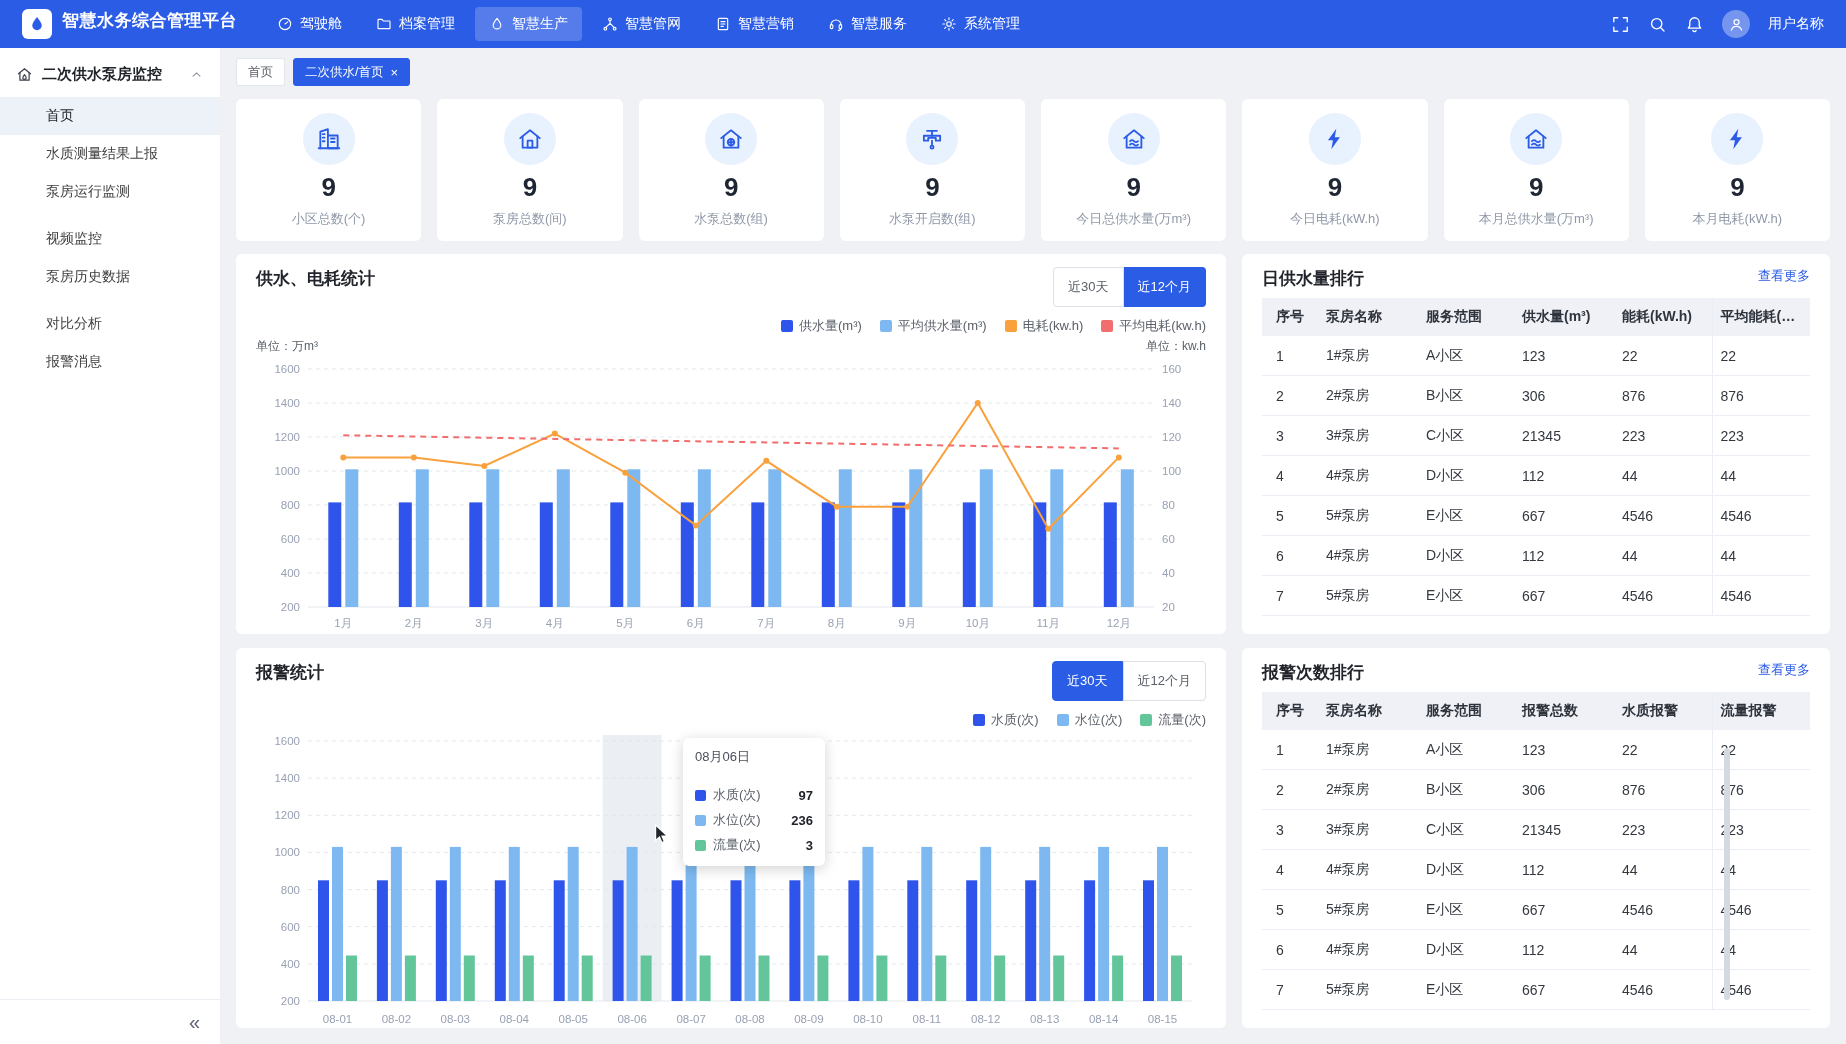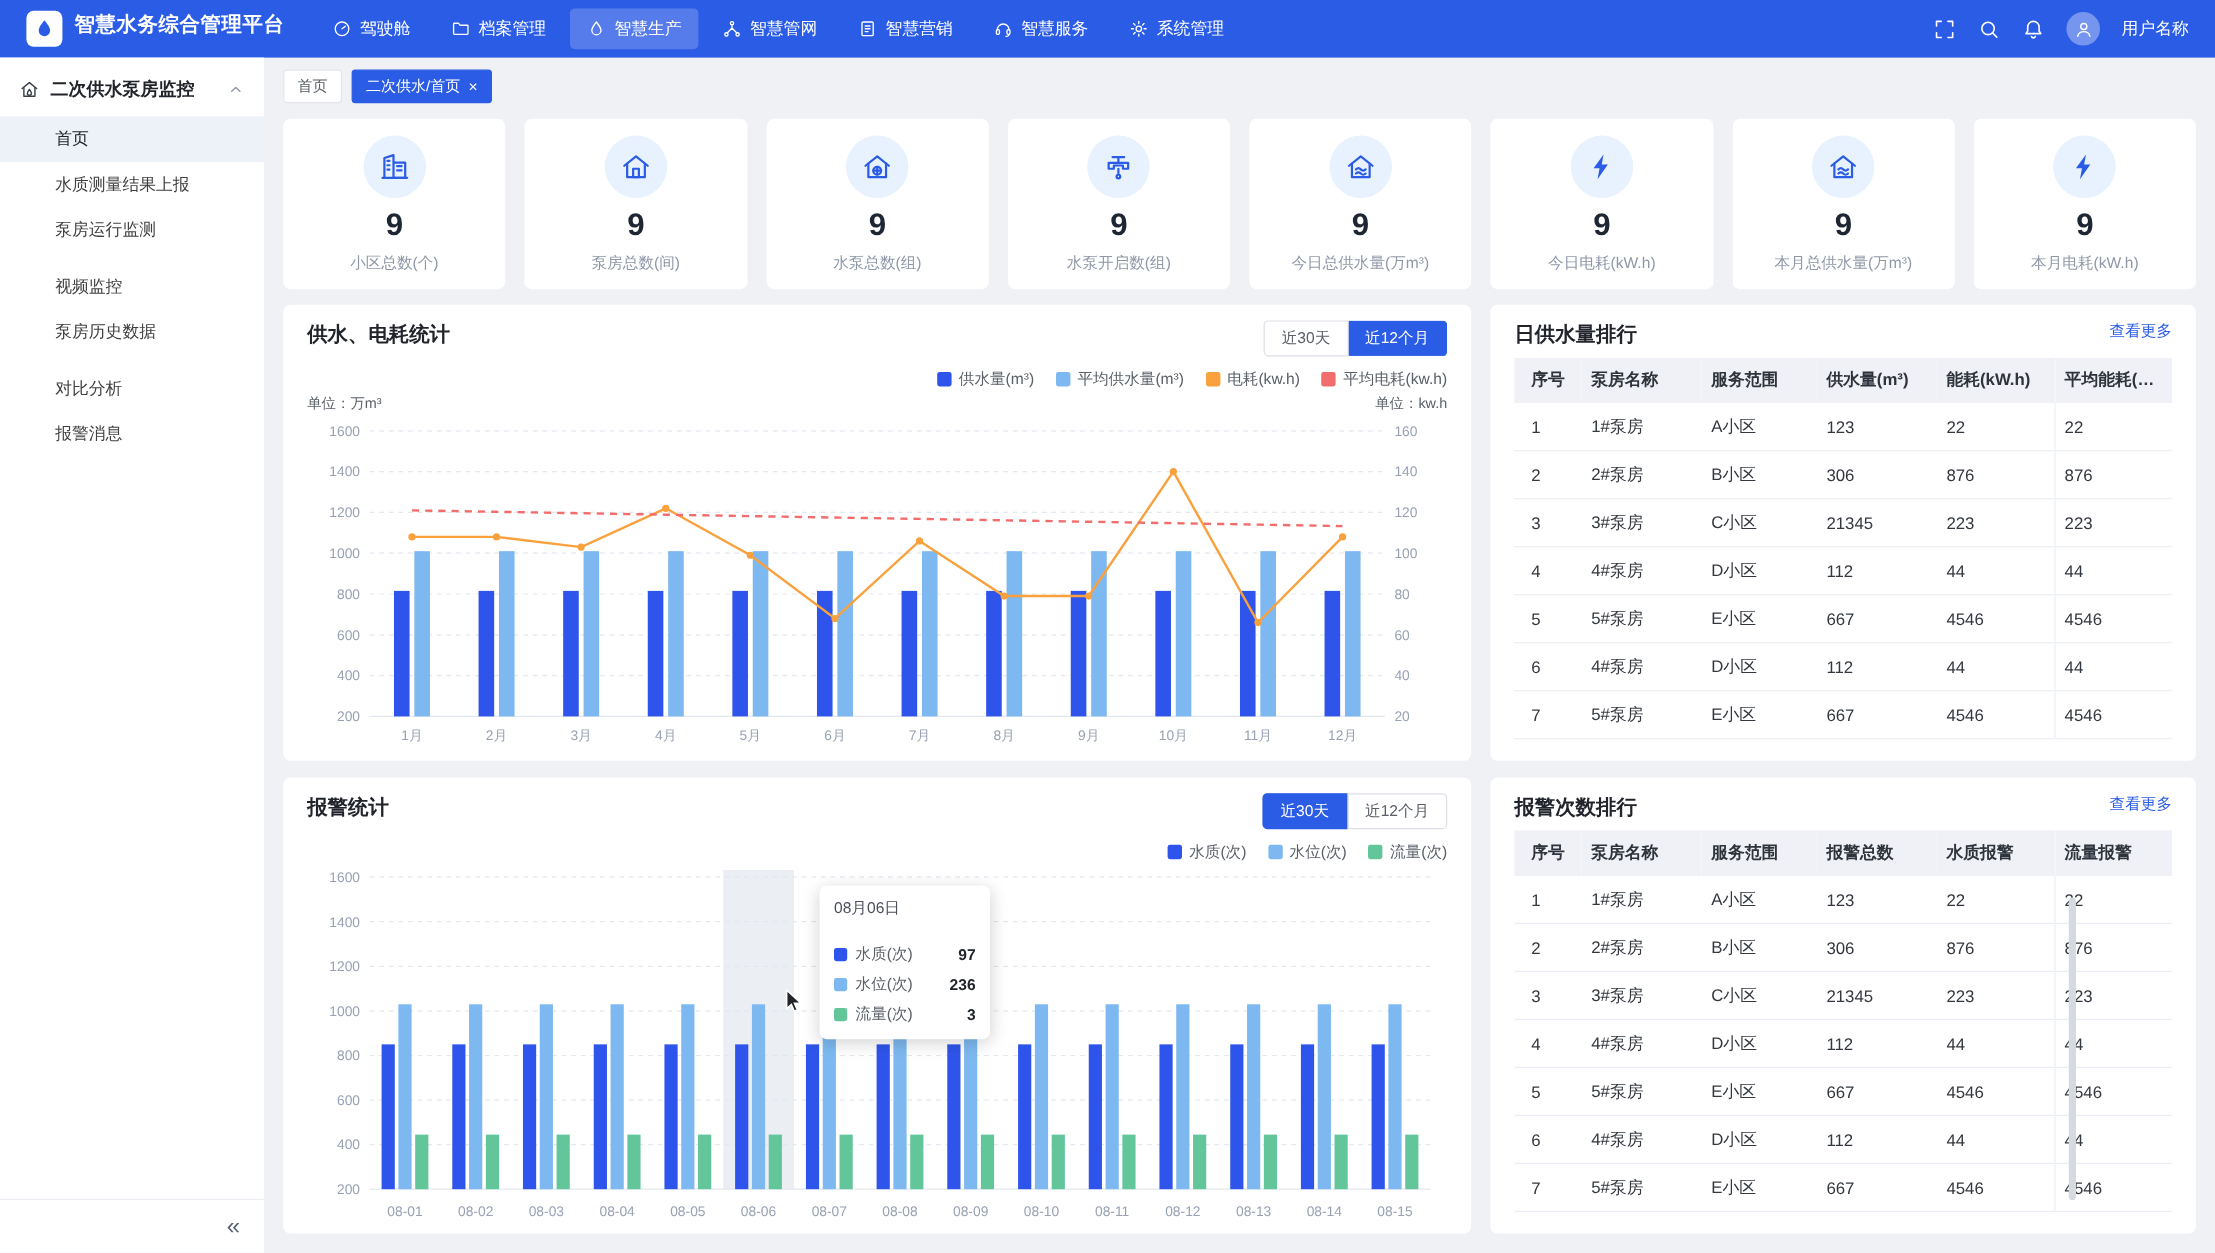--- a/index.html
+++ b/index.html
@@ -58,7 +58,7 @@
   .more-link{font-size:13px;color:#2b5ce5;cursor:pointer;text-decoration:none}
 
   .range-group{display:flex}
-  .range-btn{height:30px;padding:0 14px;font-size:13px;background:#fff;border:1px solid #dcdfe6;color:#5a6068;cursor:pointer}
+  .range-btn{height:40px;padding:0 14px;font-size:13px;background:#fff;border:1px solid #dcdfe6;color:#5a6068;cursor:pointer}
   .range-btn:first-child{border-radius:4px 0 0 4px}
   .range-btn:last-child{border-radius:0 4px 4px 0;border-left-width:0}
   .range-btn.active{background:#2b5ce5;border-color:#2b5ce5;color:#fff}

